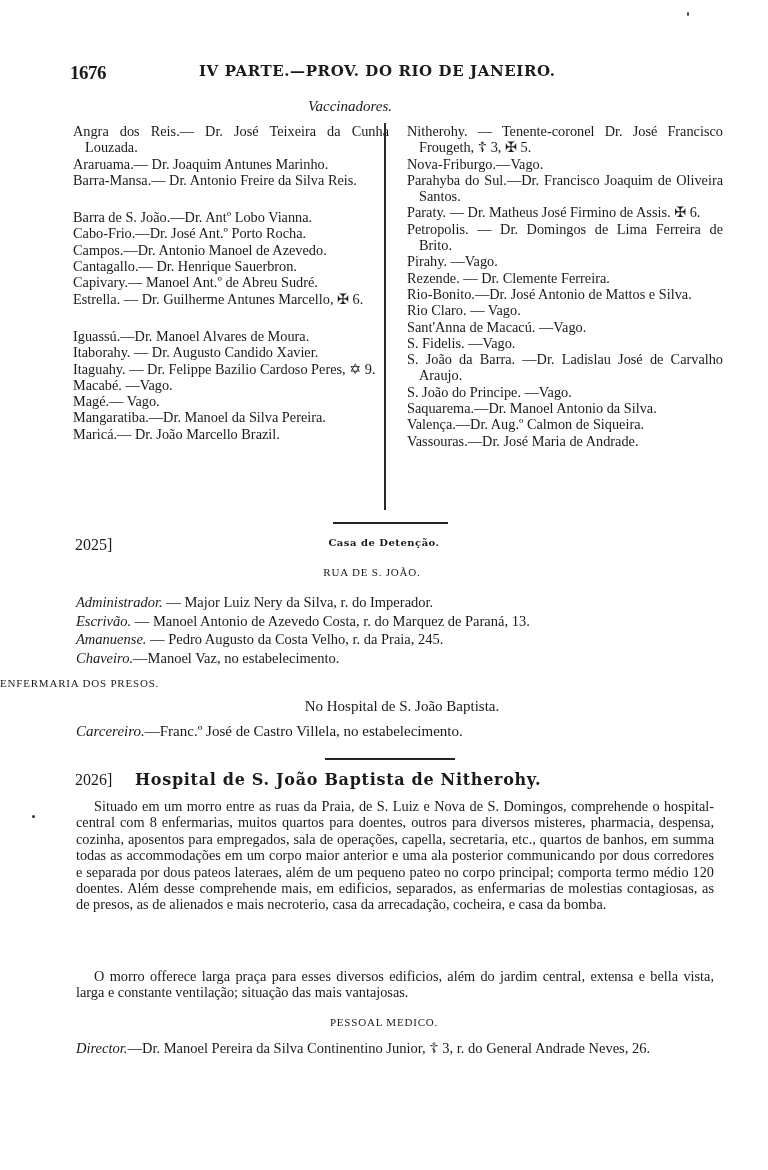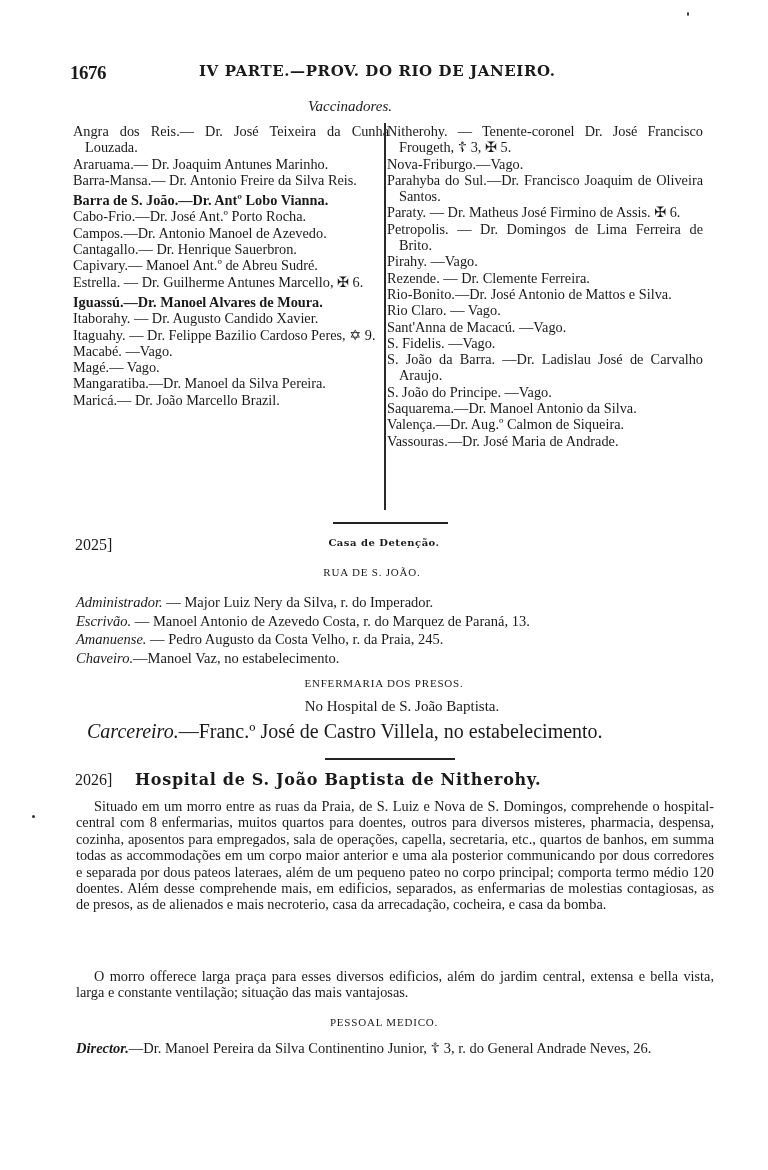--- a/index.html
+++ b/index.html
@@ -13,7 +13,7 @@
     .vacc-title { left: 0; width: 700px; top: 98px; text-align: center; font-size: 15px; font-style: italic; }
     .col { top: 123px; width: 316px; font-size: 14.3px; line-height: 16.3px; }
     .col.left { left: 73px; }
-    .col.right { left: 387px; }
+    .col.right { left: 387px; padding-left: 20px; }
     .col-divider { left: 384px; top: 123px; width: 1.5px; height: 387px; background: #2a2a2a; }
     .entry { text-align: justify; text-indent: -12px; padding-left: 12px; margin: 0; }
     .entry.gap { margin-top: 4px; font-weight: bold; }

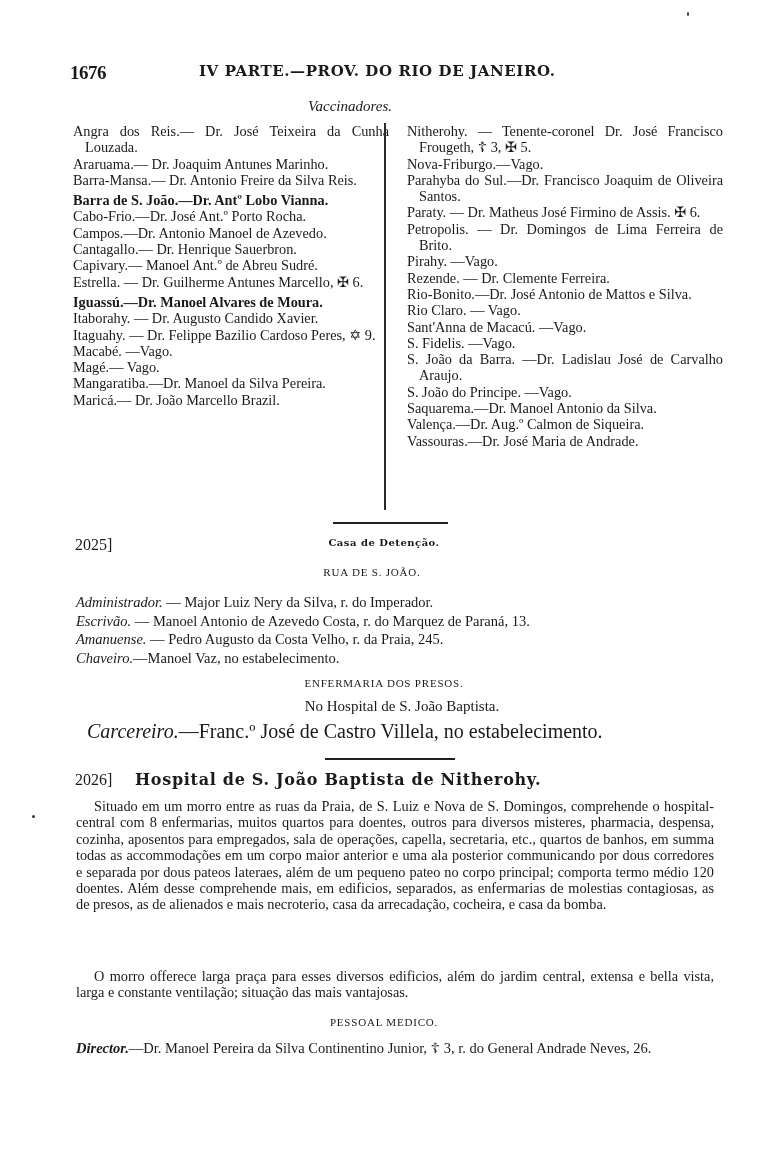--- a/index.html
+++ b/index.html
@@ -16,7 +16,7 @@
     .col.right { left: 387px; padding-left: 20px; }
     .col-divider { left: 384px; top: 123px; width: 1.5px; height: 387px; background: #2a2a2a; }
     .entry { text-align: justify; text-indent: -12px; padding-left: 12px; margin: 0; }
-    .entry.gap { margin-top: 4px; font-weight: bold; }
+    .entry.gap { margin-top: 21px; }
     .rule { height: 1.5px; background: #222; }
     .rule1 { left: 333px; top: 522px; width: 115px; }
     .rule2 { left: 325px; top: 758px; width: 130px; }

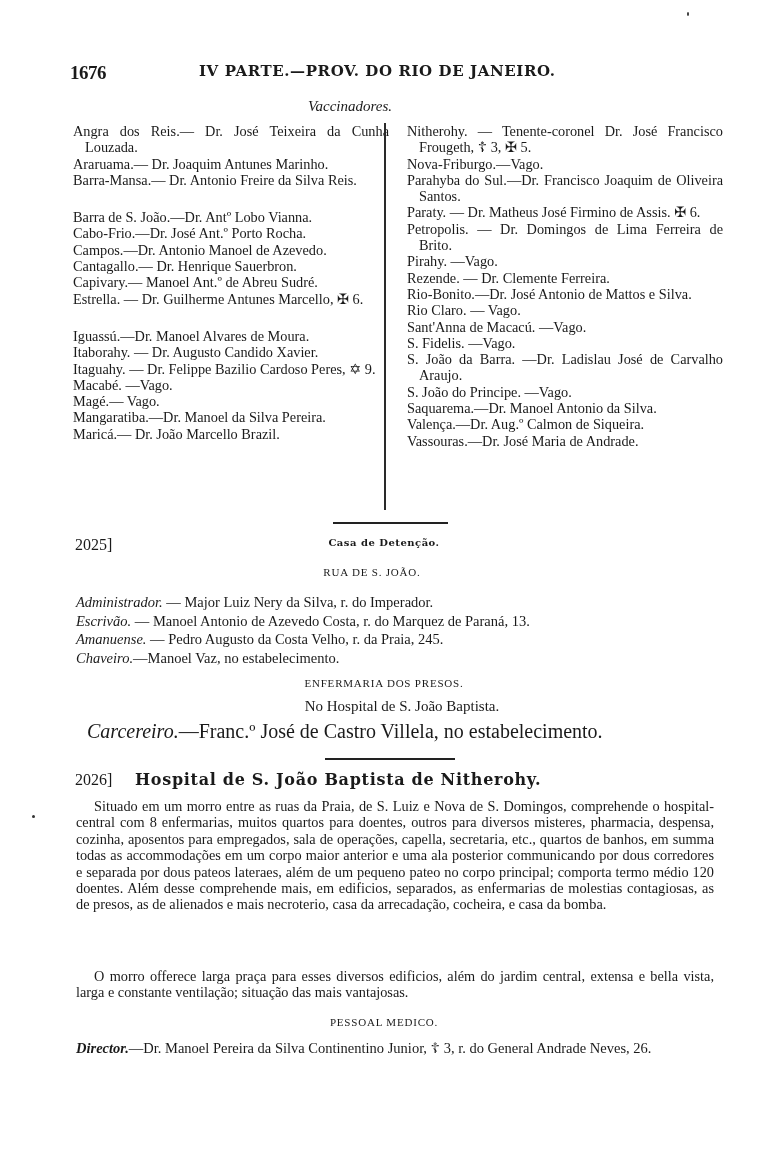--- a/index.html
+++ b/index.html
@@ -29,7 +29,7 @@
     .staff { left: 76px; width: 640px; font-size: 14.5px; line-height: 18.5px; }
     .staff1 { top: 593px; }
     .staff .role { font-style: italic; }
-    .enf { left: 0; width: 768px; top: 677px; text-align: center; }
+    .enf { left: 0; width: 768px; top: 677px; }
     .hosp { left: 18px; width: 768px; top: 698px; text-align: center; font-size: 15px; }
     .carc { left: 87px; top: 722px; font-size: 20px; }
     .sec-num.n2026 { left: 75px; top: 771px; }

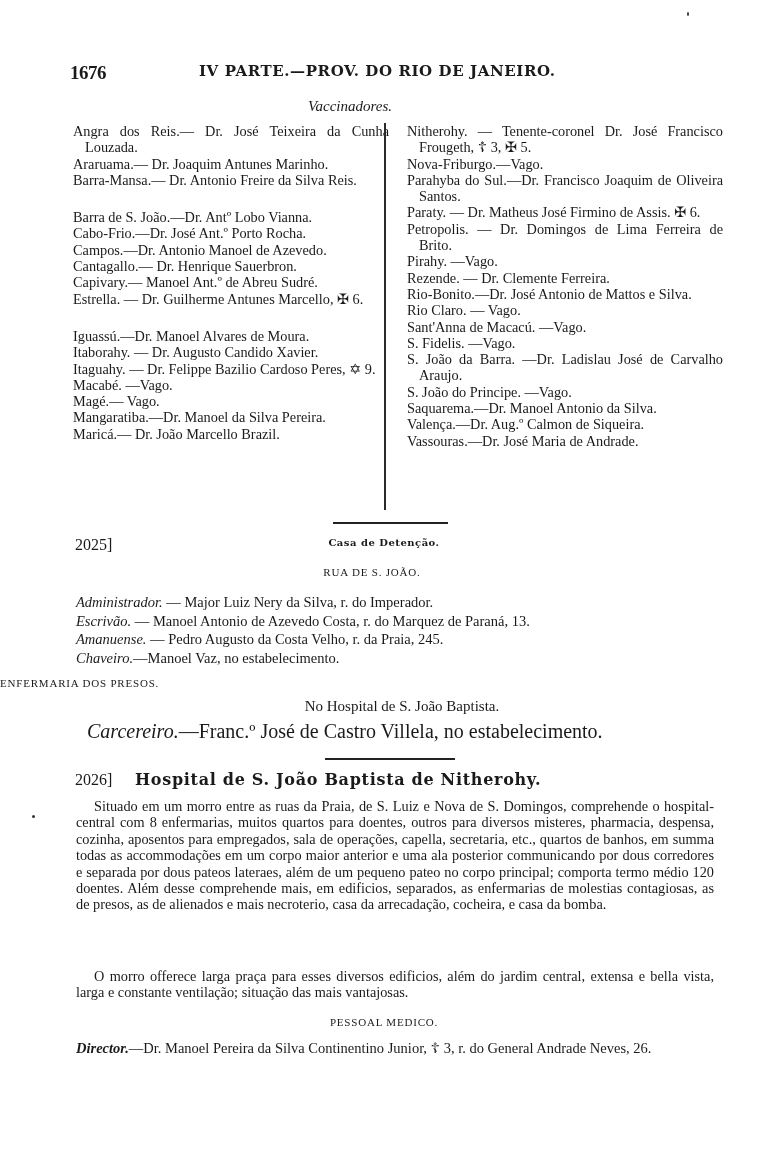--- a/index.html
+++ b/index.html
@@ -31,7 +31,7 @@
     .staff .role { font-style: italic; }
     .enf { left: 0; width: 768px; top: 677px; }
     .hosp { left: 18px; width: 768px; top: 698px; text-align: center; font-size: 15px; }
-    .carc { left: 87px; top: 722px; font-size: 20px; }
+    .carc { left: 76px; top: 722px; font-size: 15px; }
     .sec-num.n2026 { left: 75px; top: 771px; }
     .sec-title2 { left: 135px; top: 770px; font-size: 16px; letter-spacing: 0.7px; }
     .para { left: 76px; width: 638px; font-size: 14.3px; line-height: 16.4px; text-align: justify; text-align-last: left; }

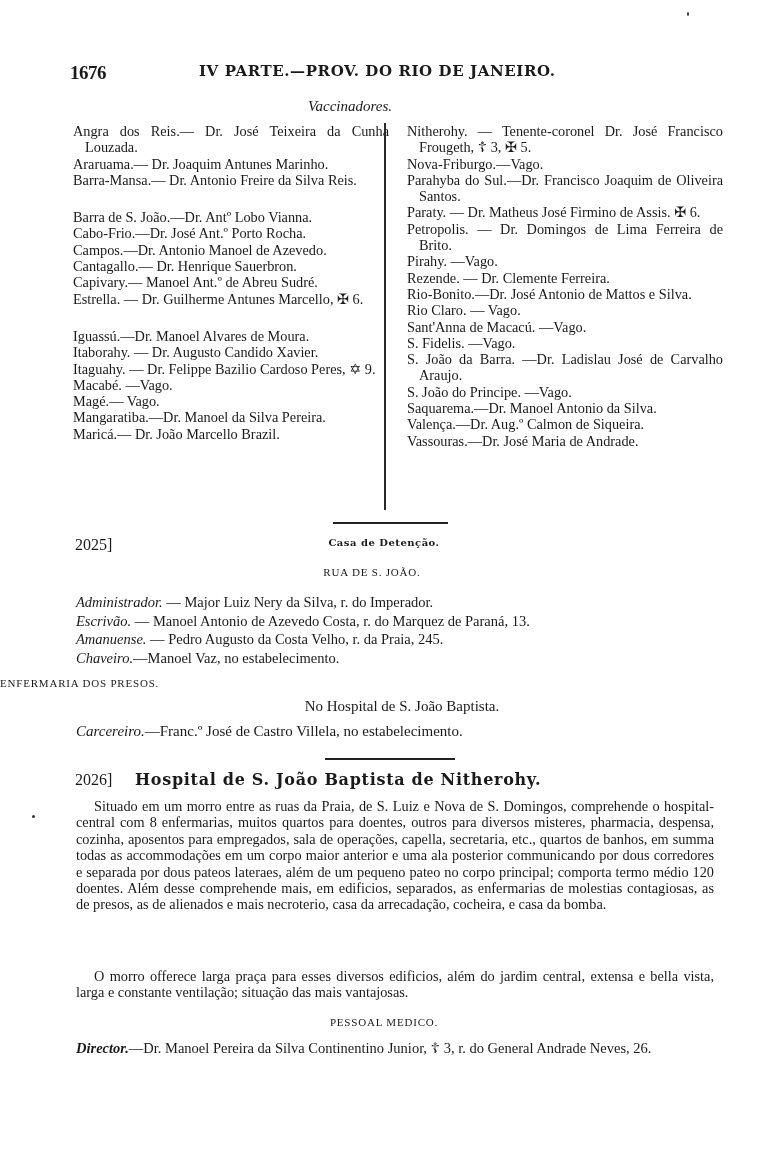--- a/index.html
+++ b/index.html
@@ -40,7 +40,7 @@
     .para2 { top: 968px; }
     .pessoal { left: 0; width: 768px; top: 1016px; text-align: center; }
     .director { left: 76px; width: 638px; top: 1040px; font-size: 14.5px; line-height: 17px; text-align: justify; text-indent: 0; padding-left: 0; }
-    .director .role { font-style: italic; font-weight: bold; }
+    .director .role { font-style: italic; font-weight: normal; }
     .speck { width: 3px; height: 3px; border-radius: 50%; background: #333; }
   </style>
 </head>

